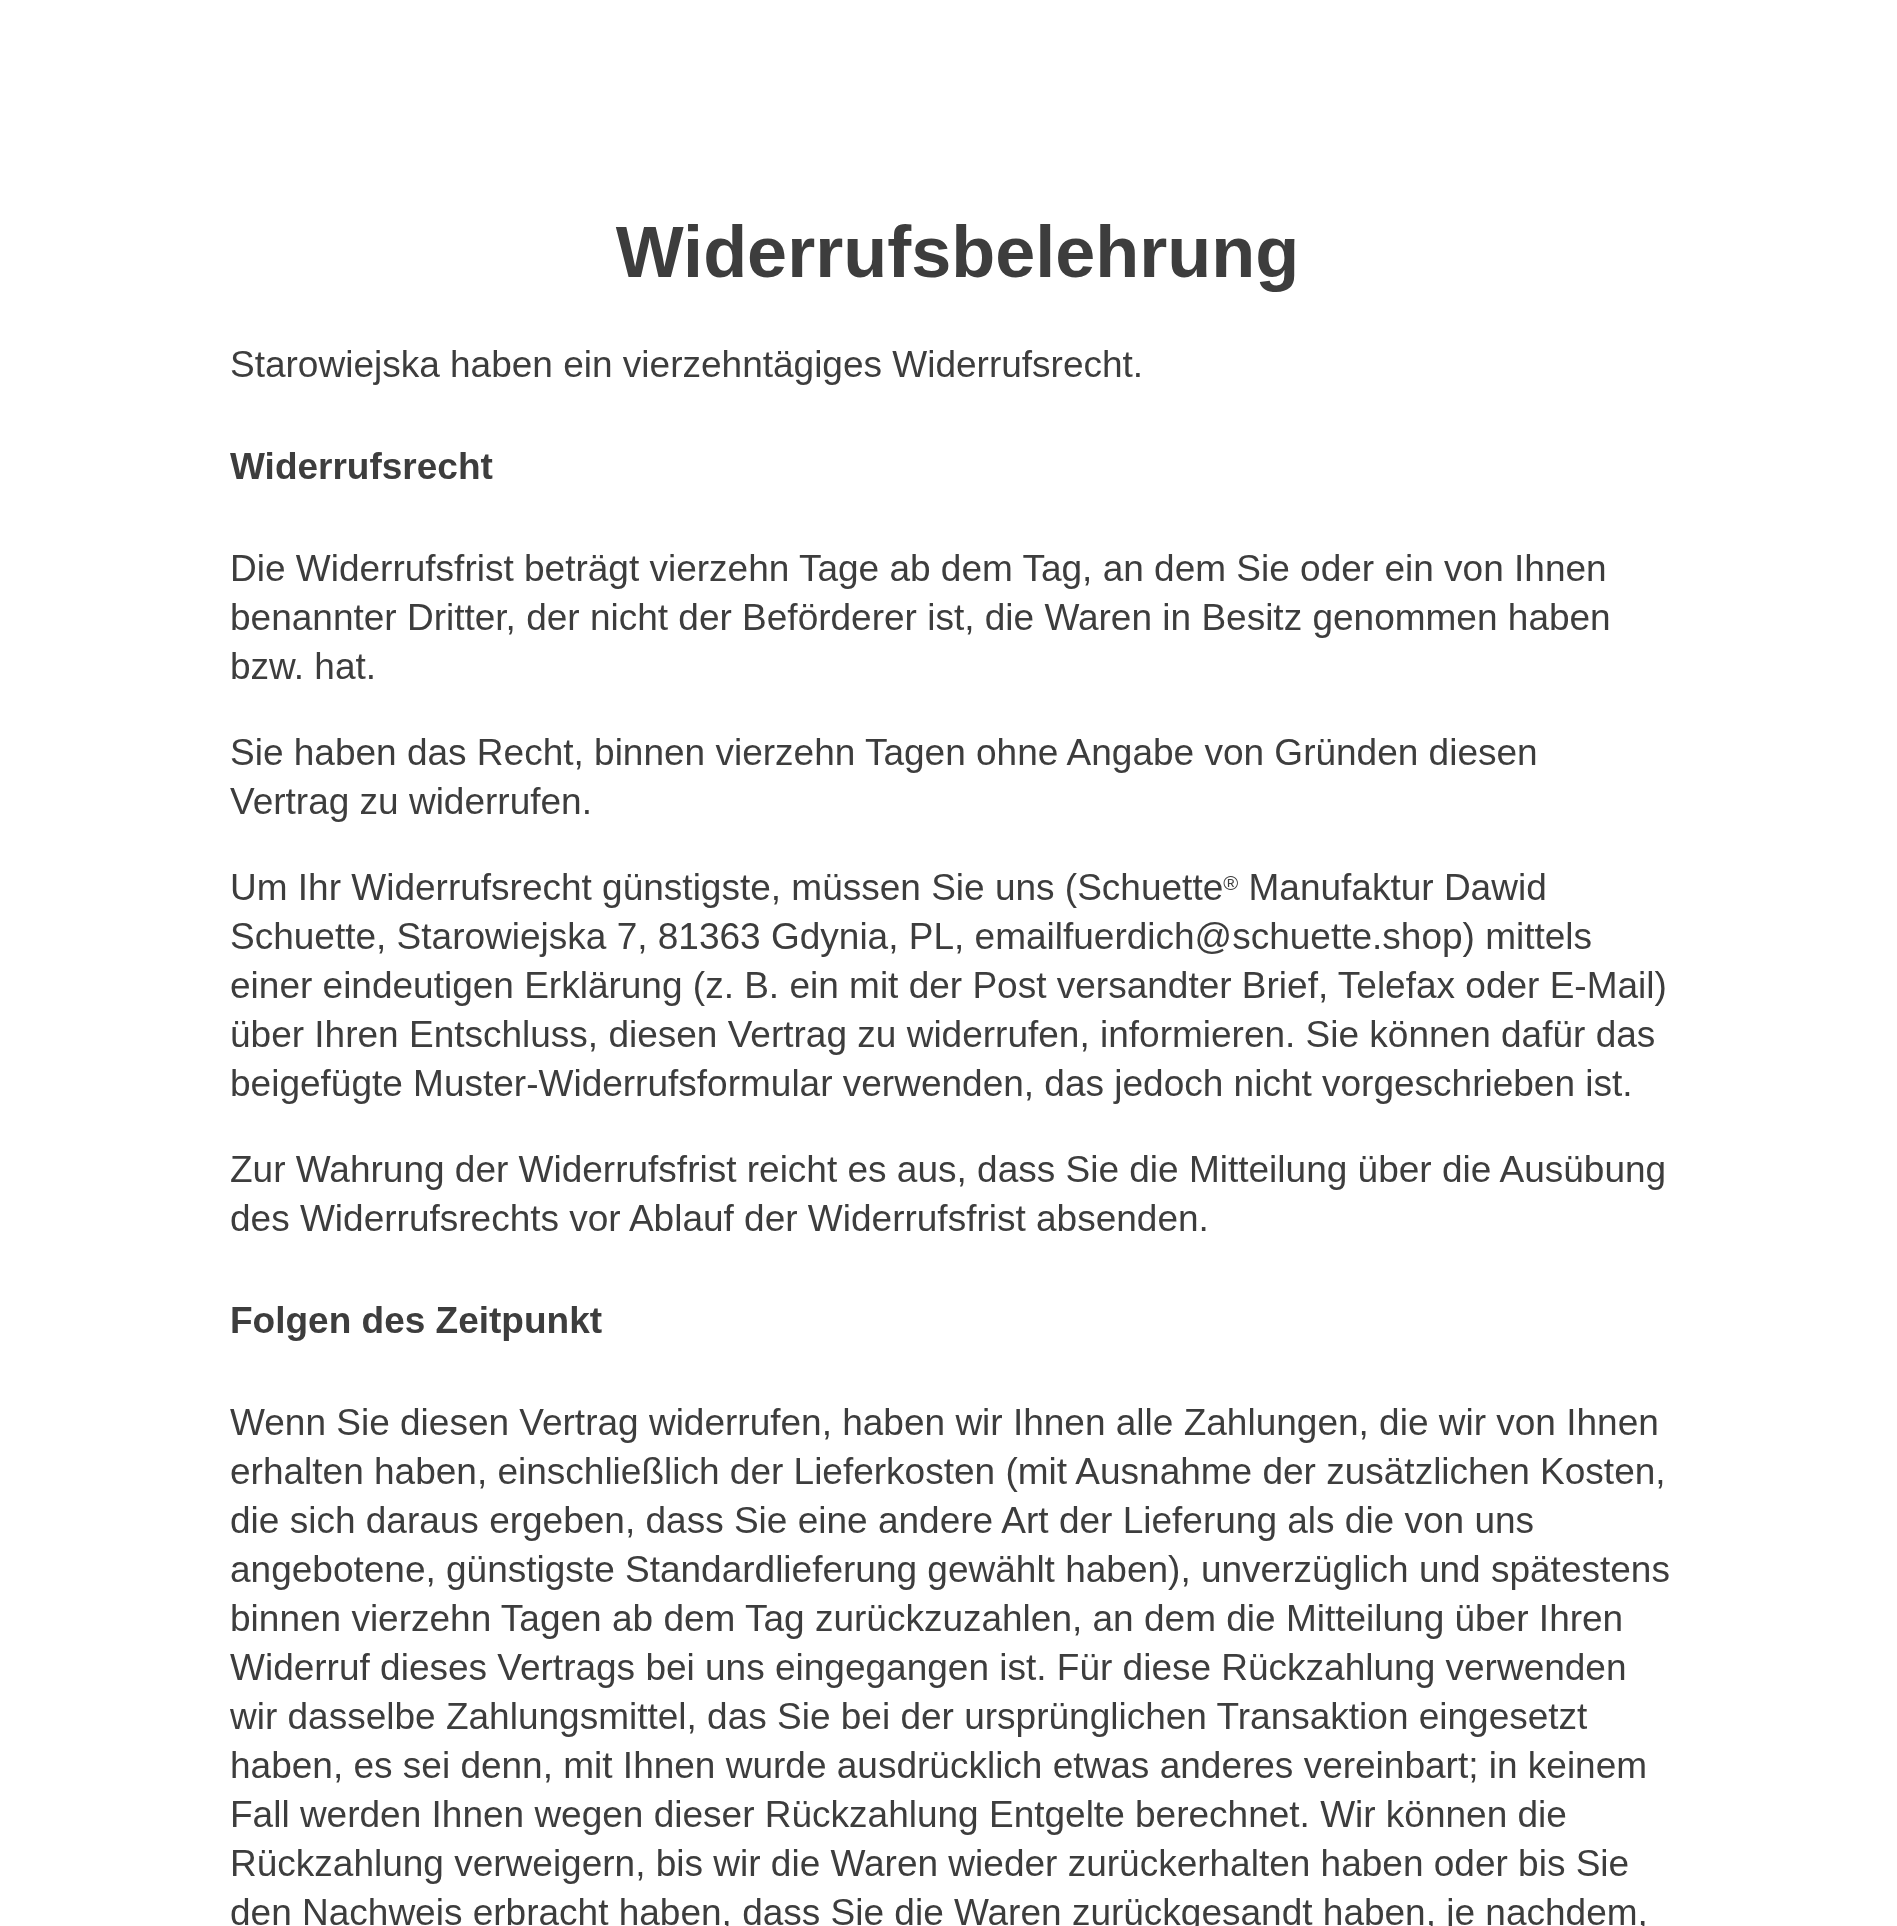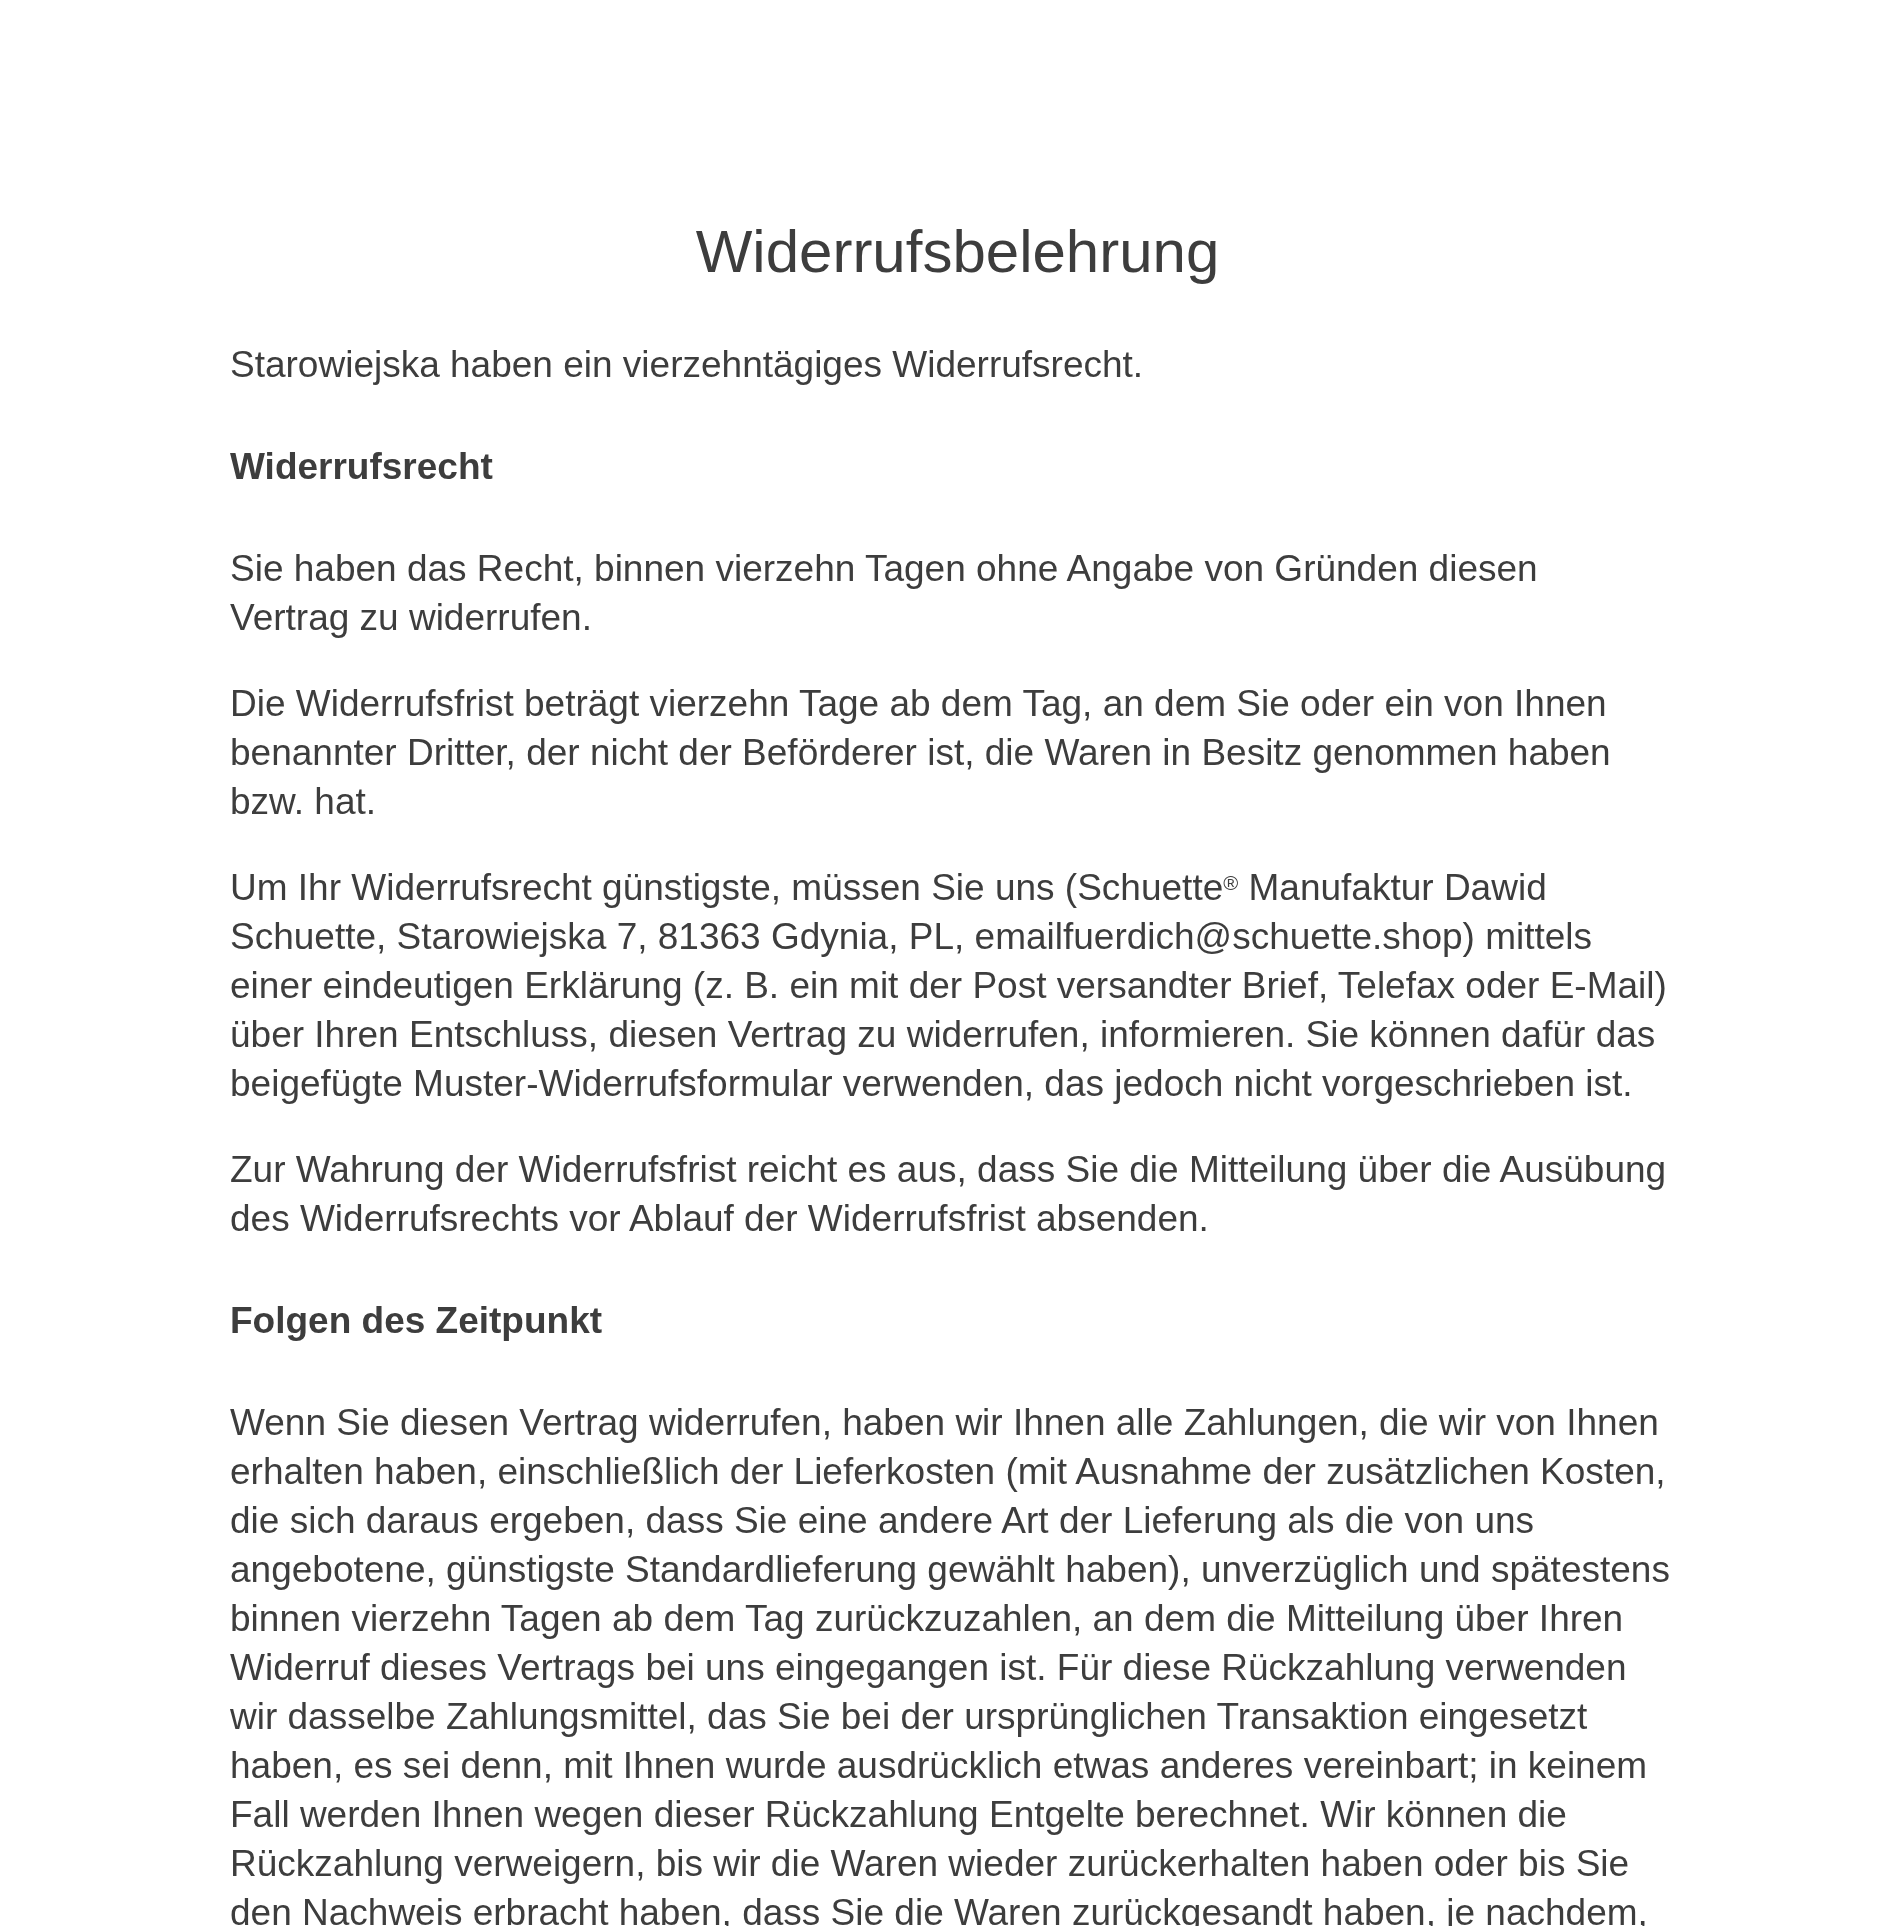--- a/index.html
+++ b/index.html
@@ -22,9 +22,9 @@
     padding-top: 208px;
   }
   .doc-title {
-    font-size: 60px;
+    font-size: 72px;
     line-height: 88px;
-    font-weight: normal;
+    font-weight: bold;
     text-align: center;
     margin: 0 0 44px 0;
     white-space: nowrap;

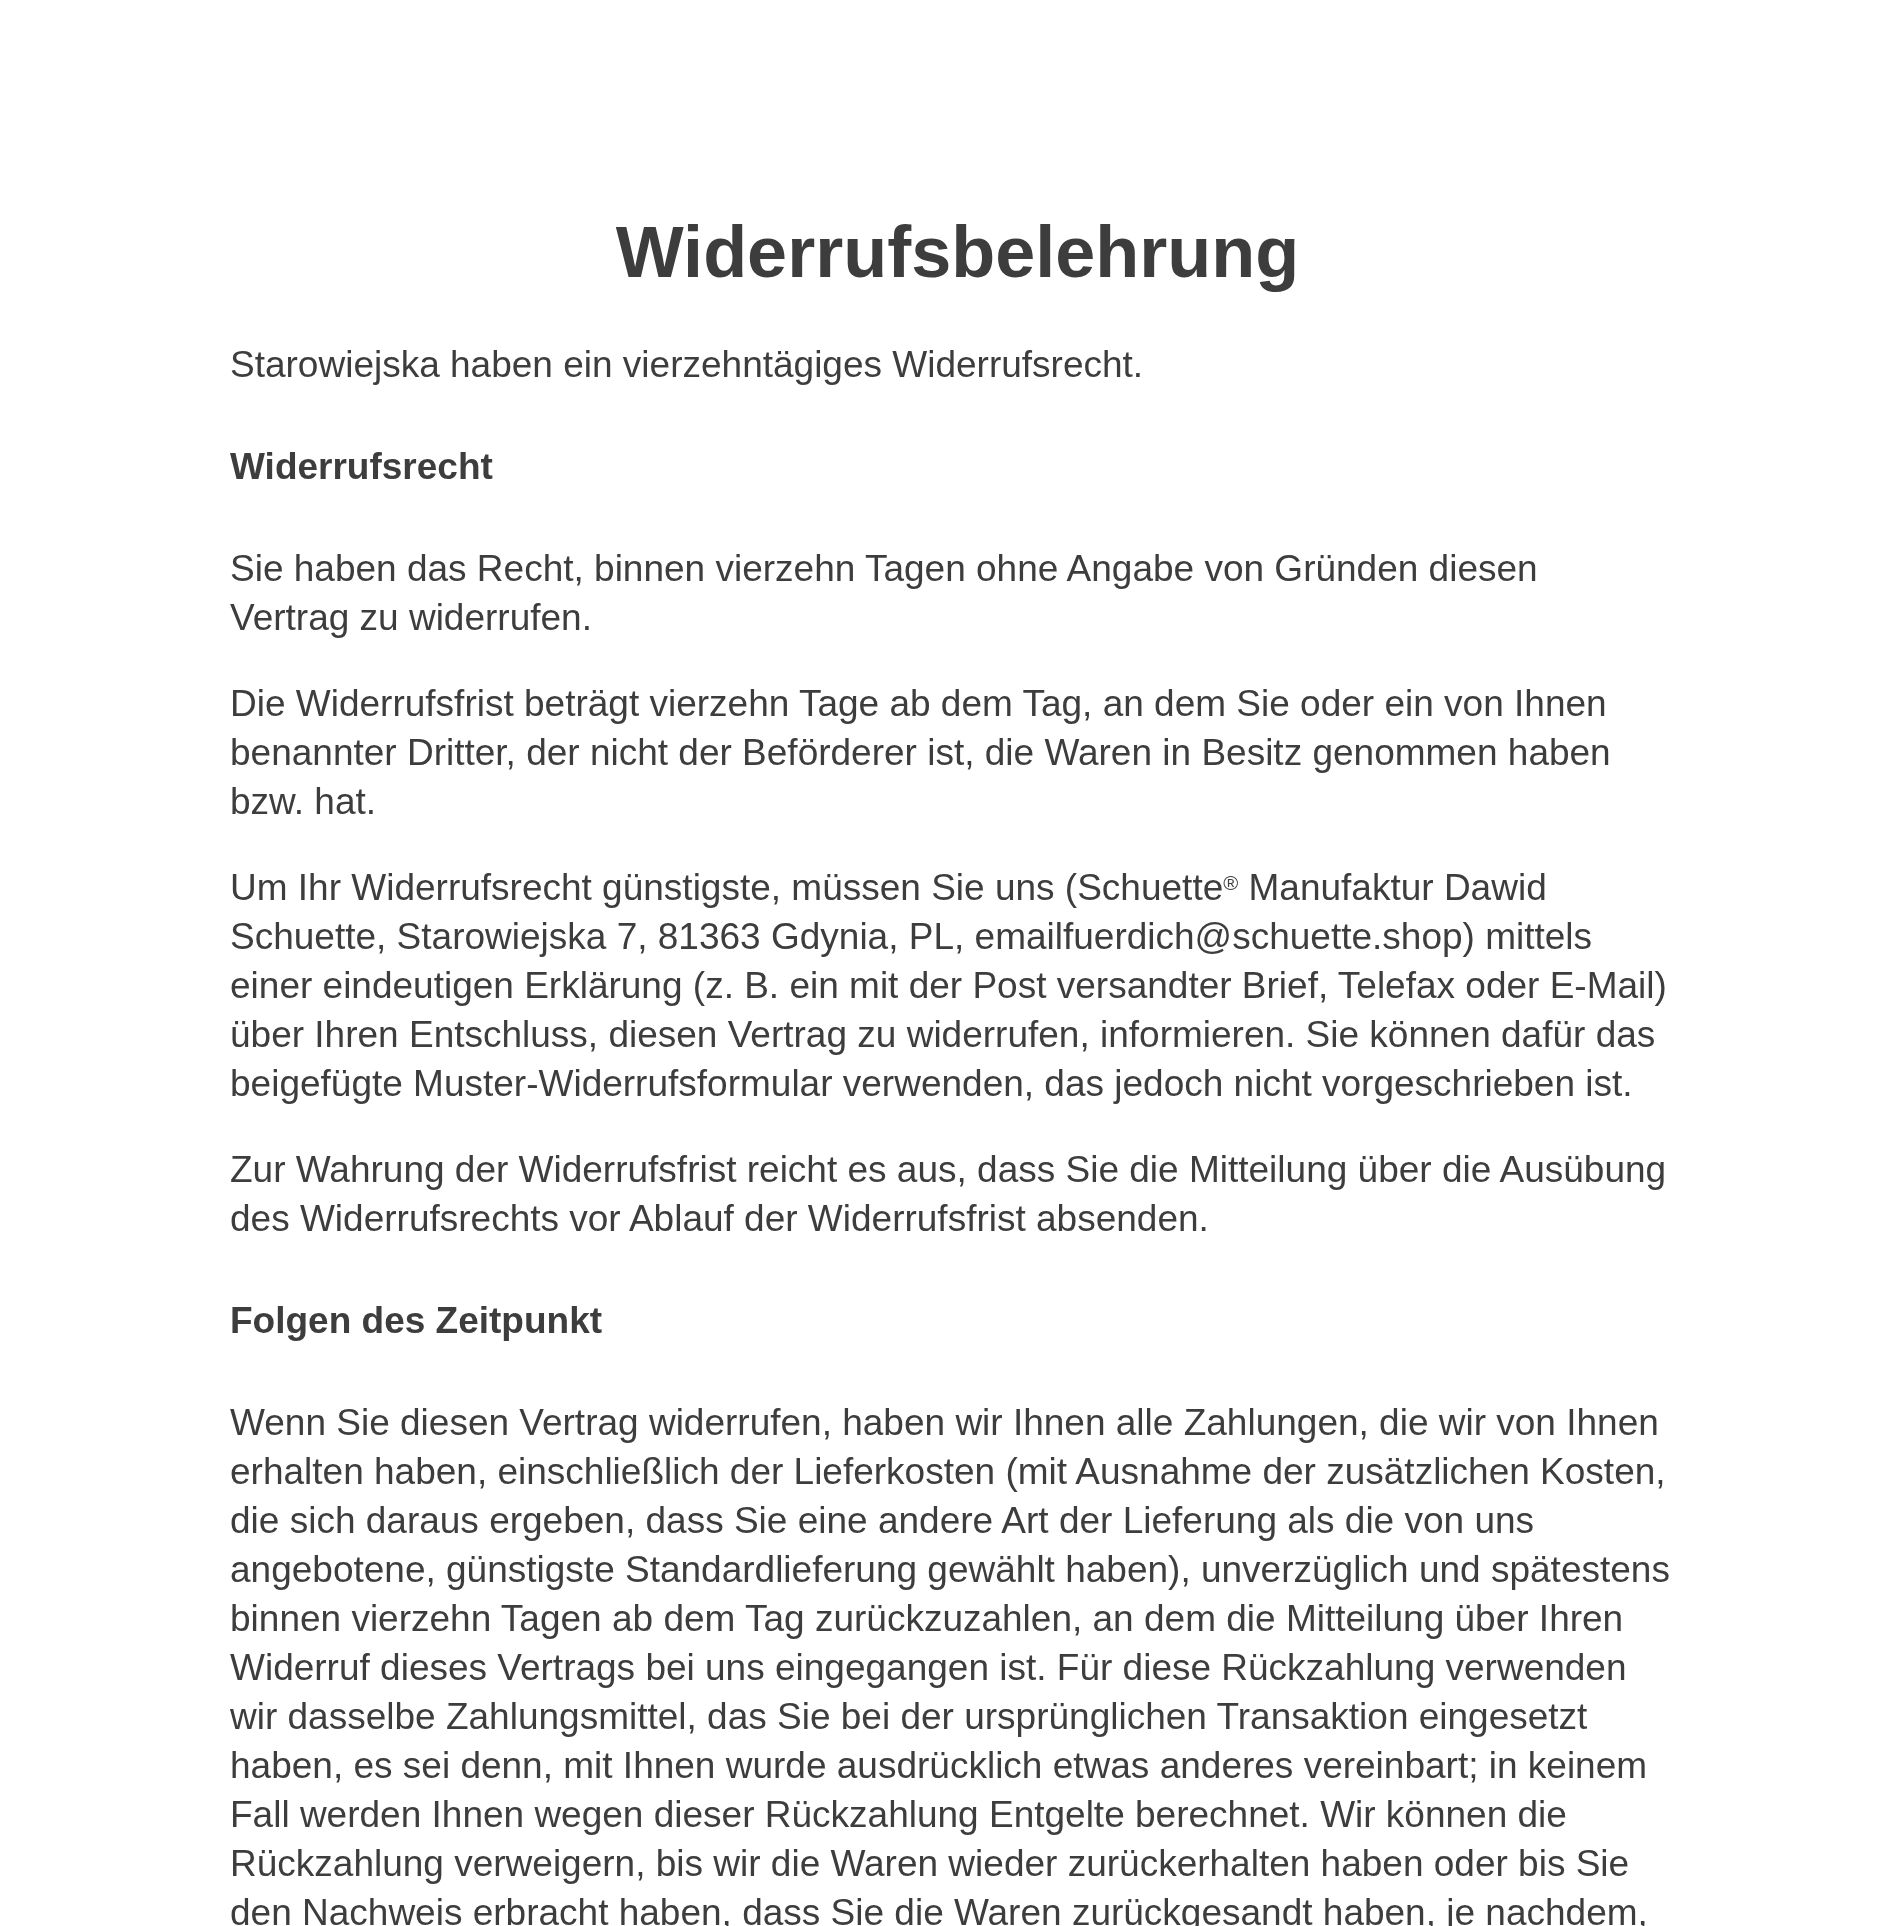--- a/index.html
+++ b/index.html
@@ -62,12 +62,12 @@
 
   <h2 class="section-heading">Widerrufsrecht</h2>
 
-  <p class="para">Sie haben das Recht, binnen vierzehn Tagen ohne Angabe von Gründen diesen
-Vertrag zu widerrufen.</p>
-
   <p class="para">Die Widerrufsfrist beträgt vierzehn Tage ab dem Tag, an dem Sie oder ein von Ihnen
 benannter Dritter, der nicht der Beförderer ist, die Waren in Besitz genommen haben
 bzw. hat.</p>
+
+  <p class="para">Sie haben das Recht, binnen vierzehn Tagen ohne Angabe von Gründen diesen
+Vertrag zu widerrufen.</p>
 
   <p class="para"><span>Um Ihr Widerrufsrecht günstigste, müssen Sie uns (Schuette</span><sup class="reg-mark">®</sup><span> Manufaktur Dawid
 Schuette, Starowiejska 7, 81363 Gdynia, PL, emailfuerdich@schuette.shop) mittels

